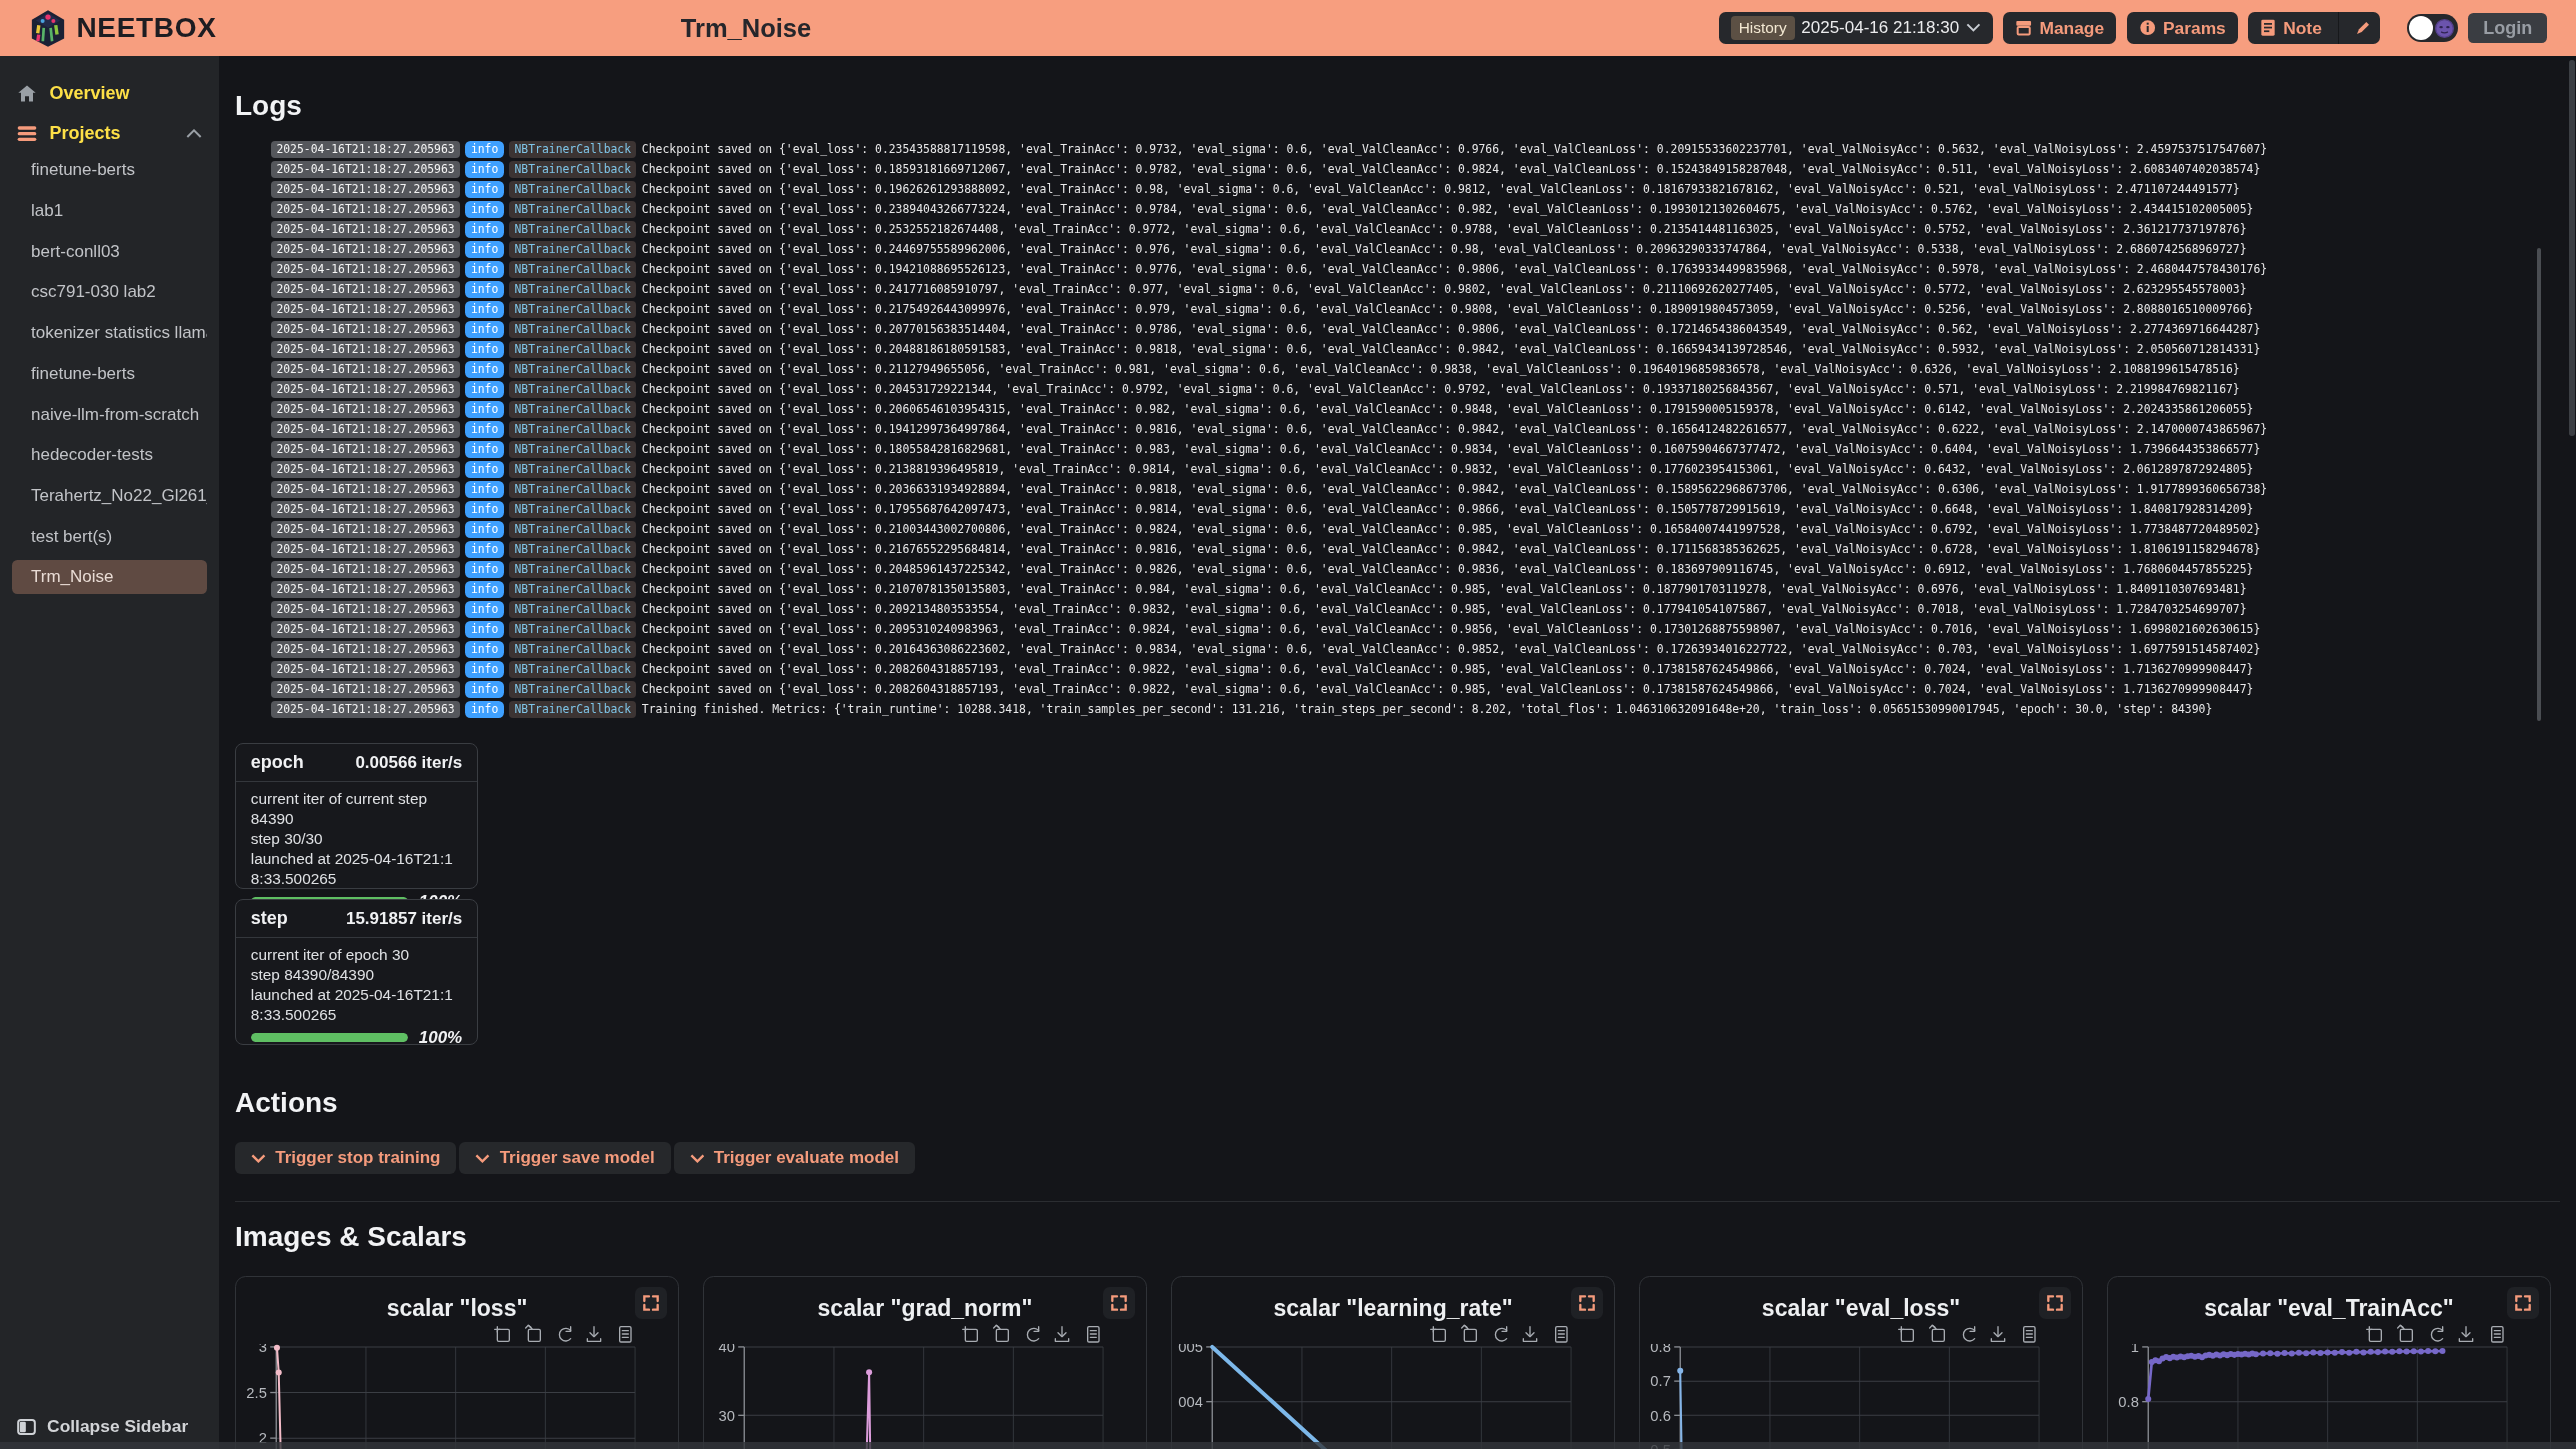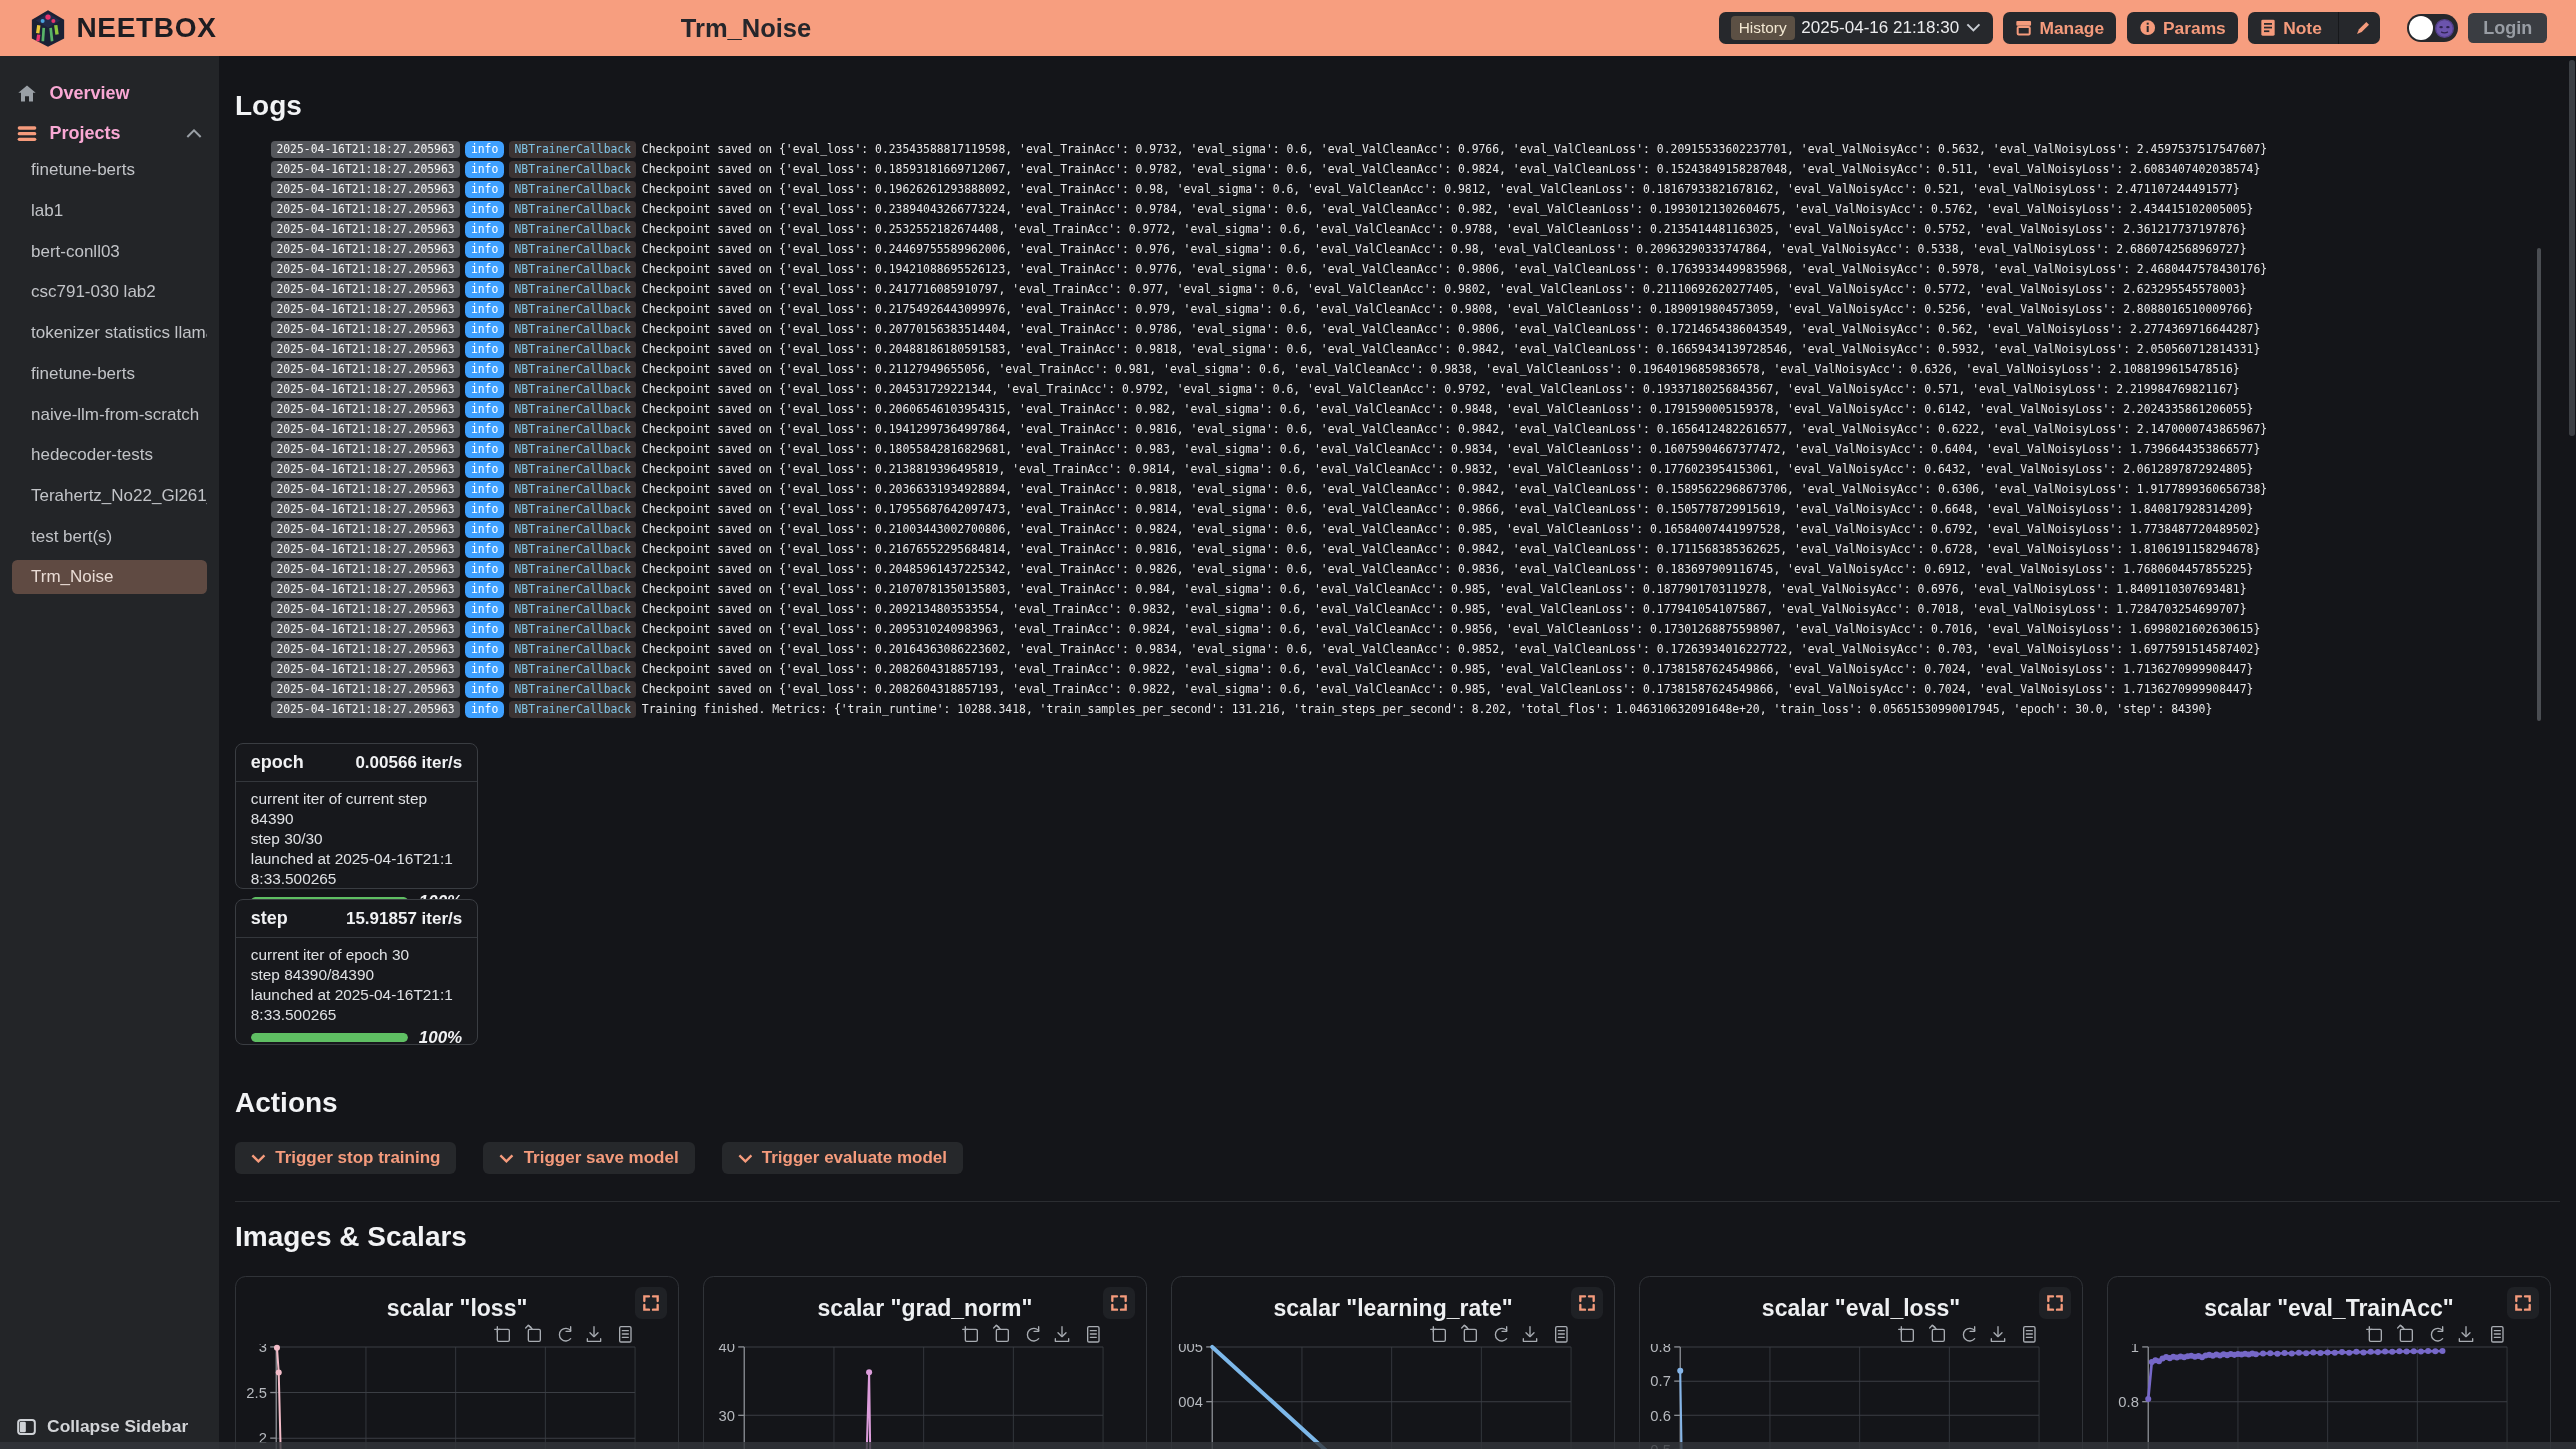--- a/index.html
+++ b/index.html
@@ -28,7 +28,7 @@
   .app { display:flex; height:1393px; }
   .sidebar { width:219px; background:#232528; position:relative; flex-shrink:0; padding-top:17.4px; }
   .side-row { display:flex; align-items:center; gap:12px; padding:0 17.4px; height:40px; cursor:pointer; }
-  .side-row .txt { color:#f9a8d4; font-size:18px; font-weight:700; }
+  .side-row .txt { color:#fde047; font-size:18px; font-weight:700; }
   .side-row .spacer { margin-left:auto; }
   .proj-item { margin:0 12px; height:34px; border-radius:5.4px; display:flex; align-items:center; padding:0 19px;
                color:#c2c4c8; font-size:17px; cursor:pointer; margin-bottom:6.7px; white-space:nowrap; overflow:hidden; }

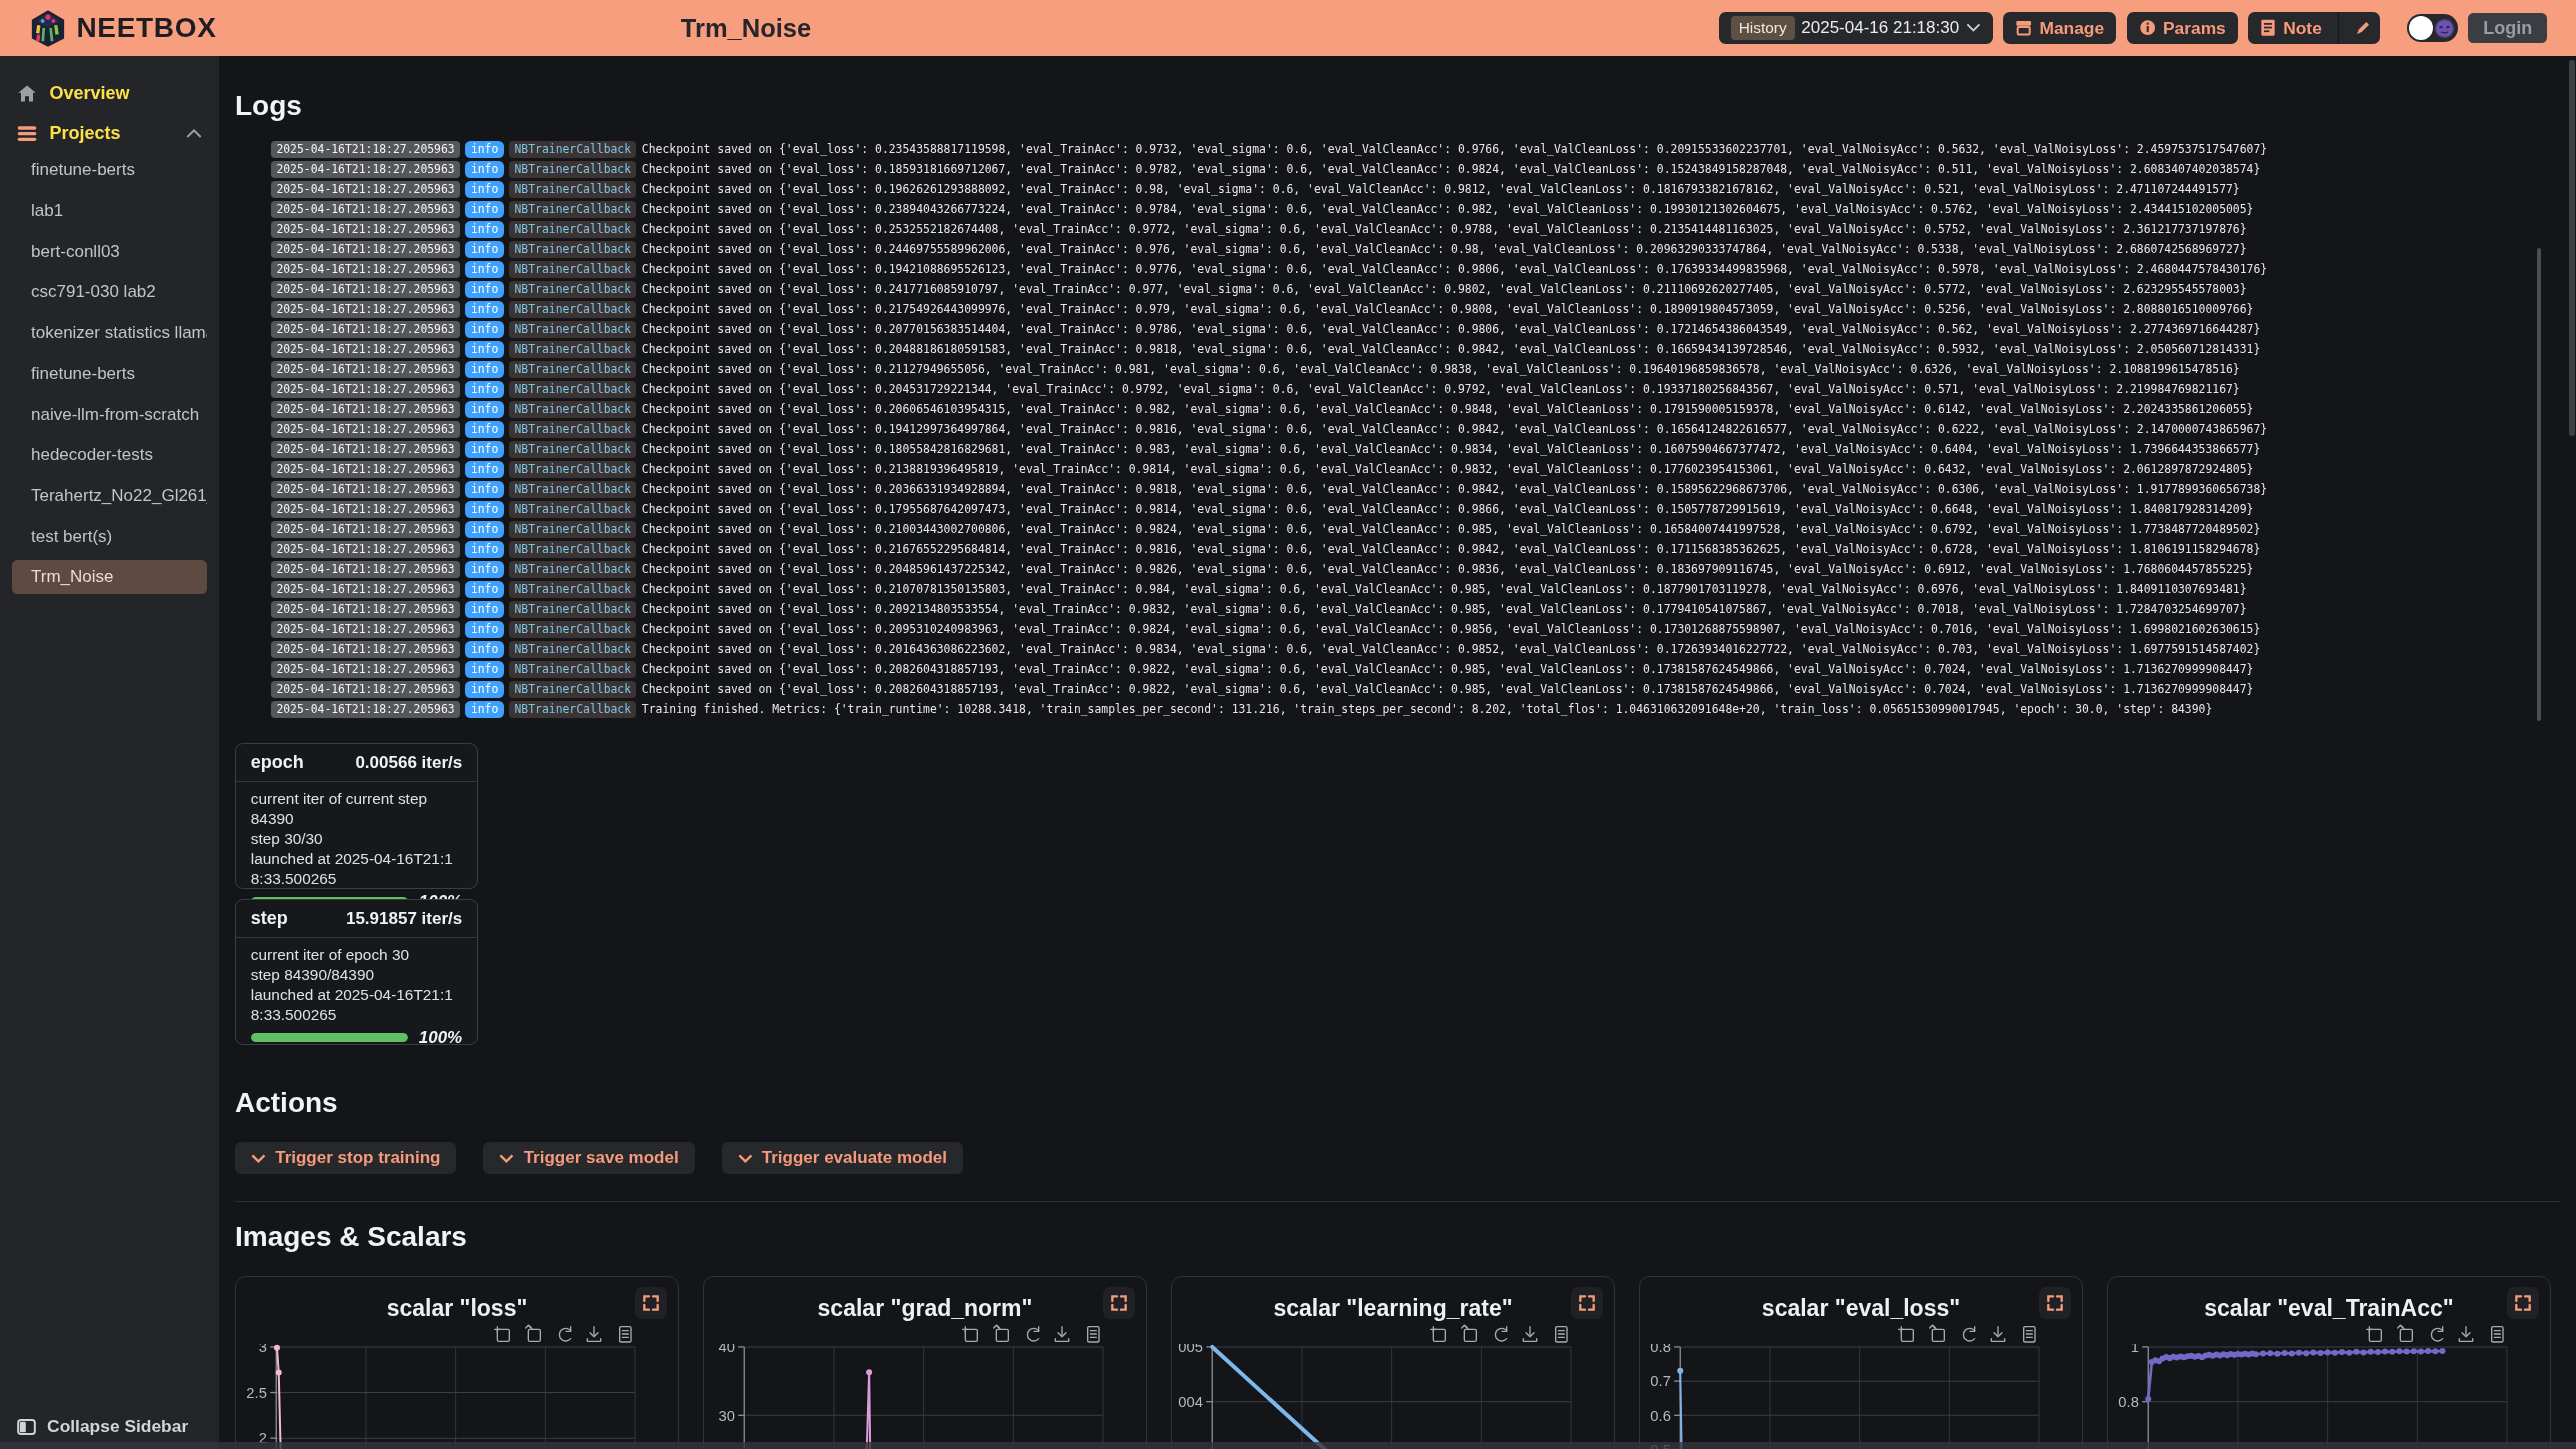--- a/index.html
+++ b/index.html
@@ -61,7 +61,7 @@
   .bar-label { margin-left:10.7px; color:#f0f1f3; font-size:17px; font-weight:700;font-style:italic; }
   
   #act-heading { margin-top:42px; }
-  .act-row { display:flex; gap:27px; margin-top:23px; }
+  .act-row { display:flex; gap:3px; margin-top:23px; }
   .act-btn { display:flex; align-items:center; gap:9.4px; height:32px; padding:0 16px; background:#26282b;
              border-radius:6px; color:#f59b7c; font-size:17px; font-weight:600; cursor:pointer; }
   .divider { border:none; border-top:0.7px solid #2b2d31; margin:27px 16px 0 0; }

